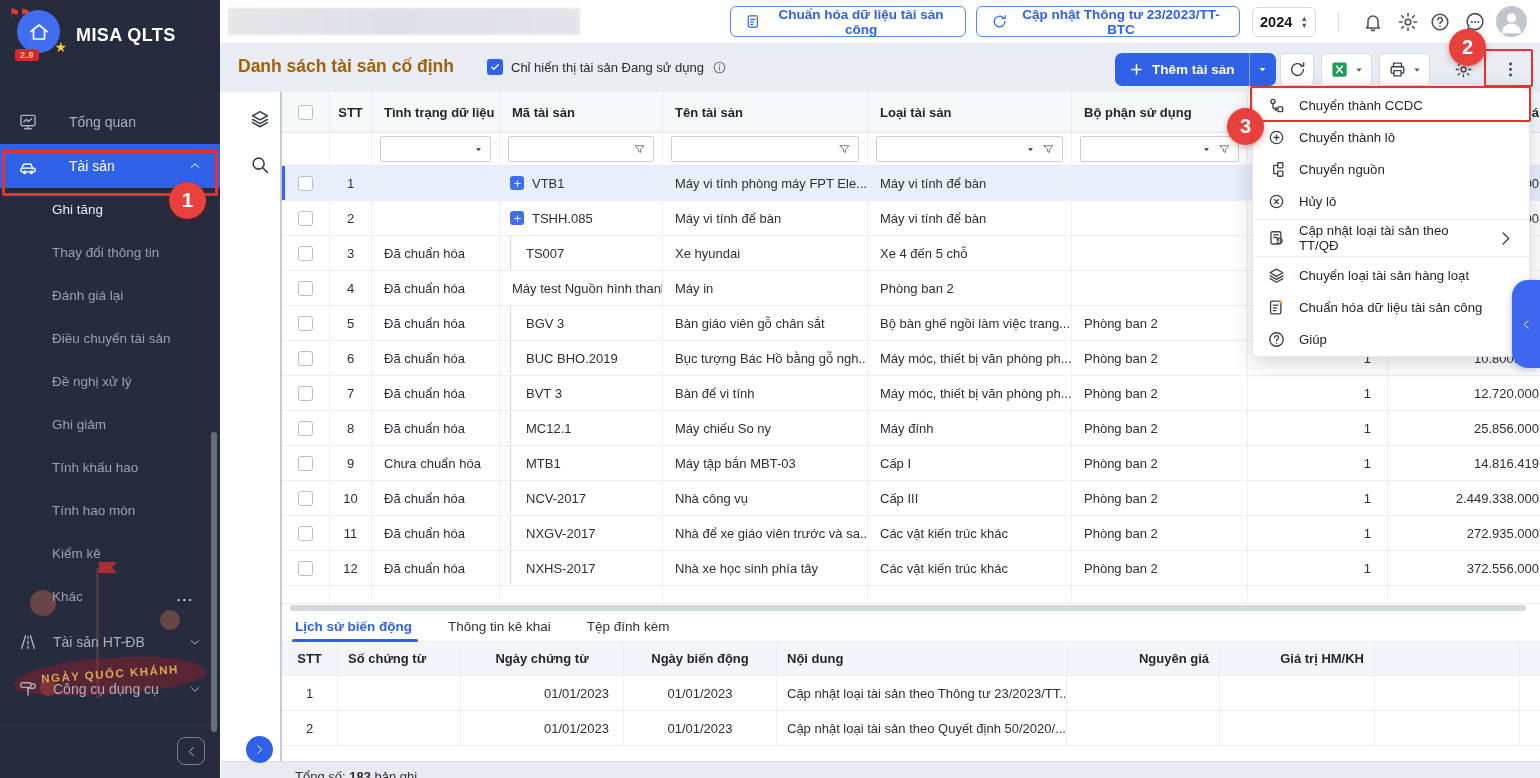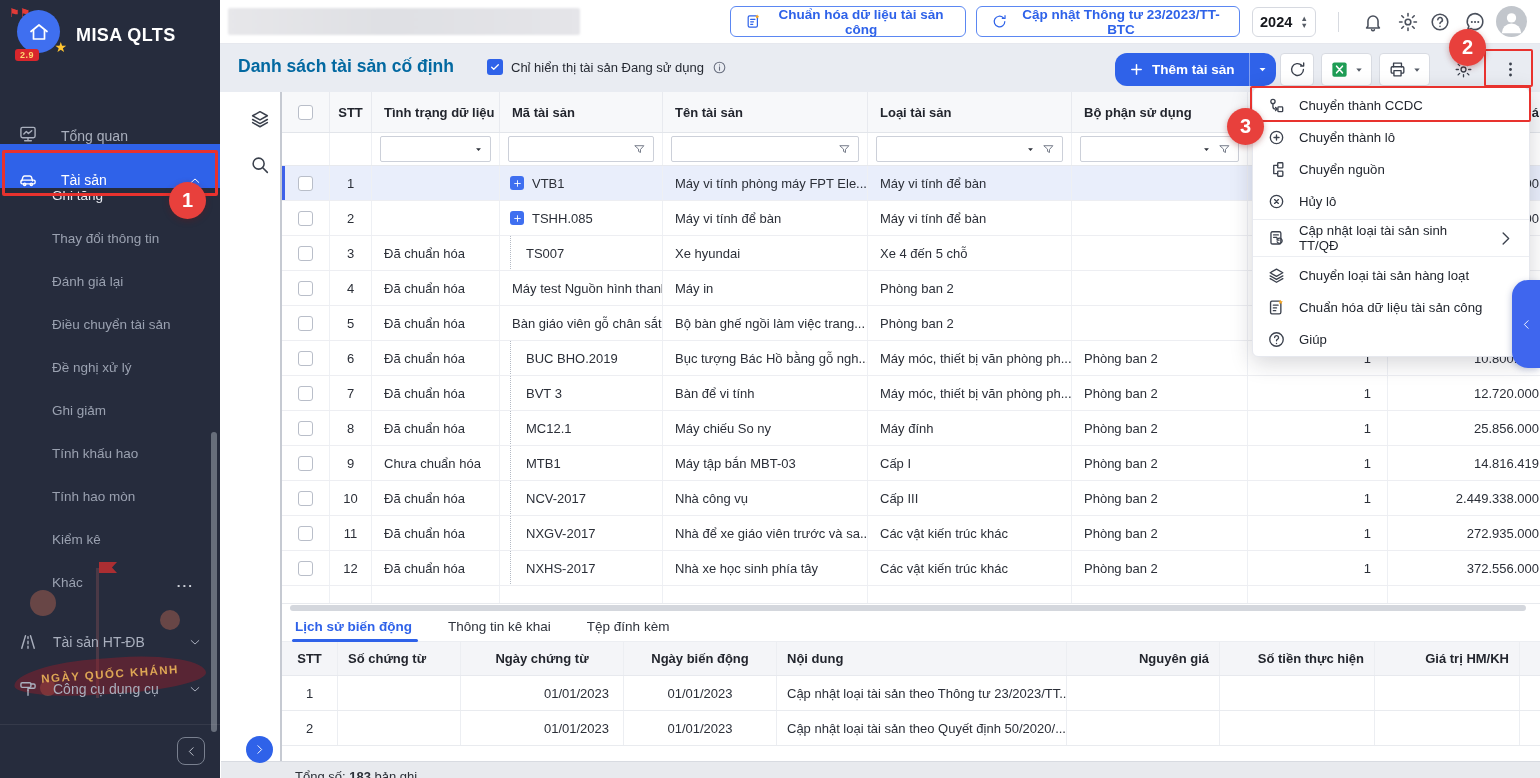--- a/index.html
+++ b/index.html
@@ -55,7 +55,7 @@
 
 
 .pagebar{position:absolute;left:220px;top:44px;width:1320px;height:48px;background:#e9ecf2;z-index:10}
-.page-title{position:absolute;left:18px;top:12px;font-size:17.5px;font-weight:700;color:#0369a1}
+.page-title{position:absolute;left:18px;top:12px;font-size:17.5px;font-weight:700;color:#a16207}
 .filter-check{position:absolute;left:267px;top:15px;display:flex;align-items:center;gap:8px}
 .checkbox-on{width:16px;height:16px;border-radius:3px;background:#2f62e9;color:#fff;display:flex;align-items:center;justify-content:center;cursor:pointer}
 .checkbox-on .icon{width:10px;height:10px}

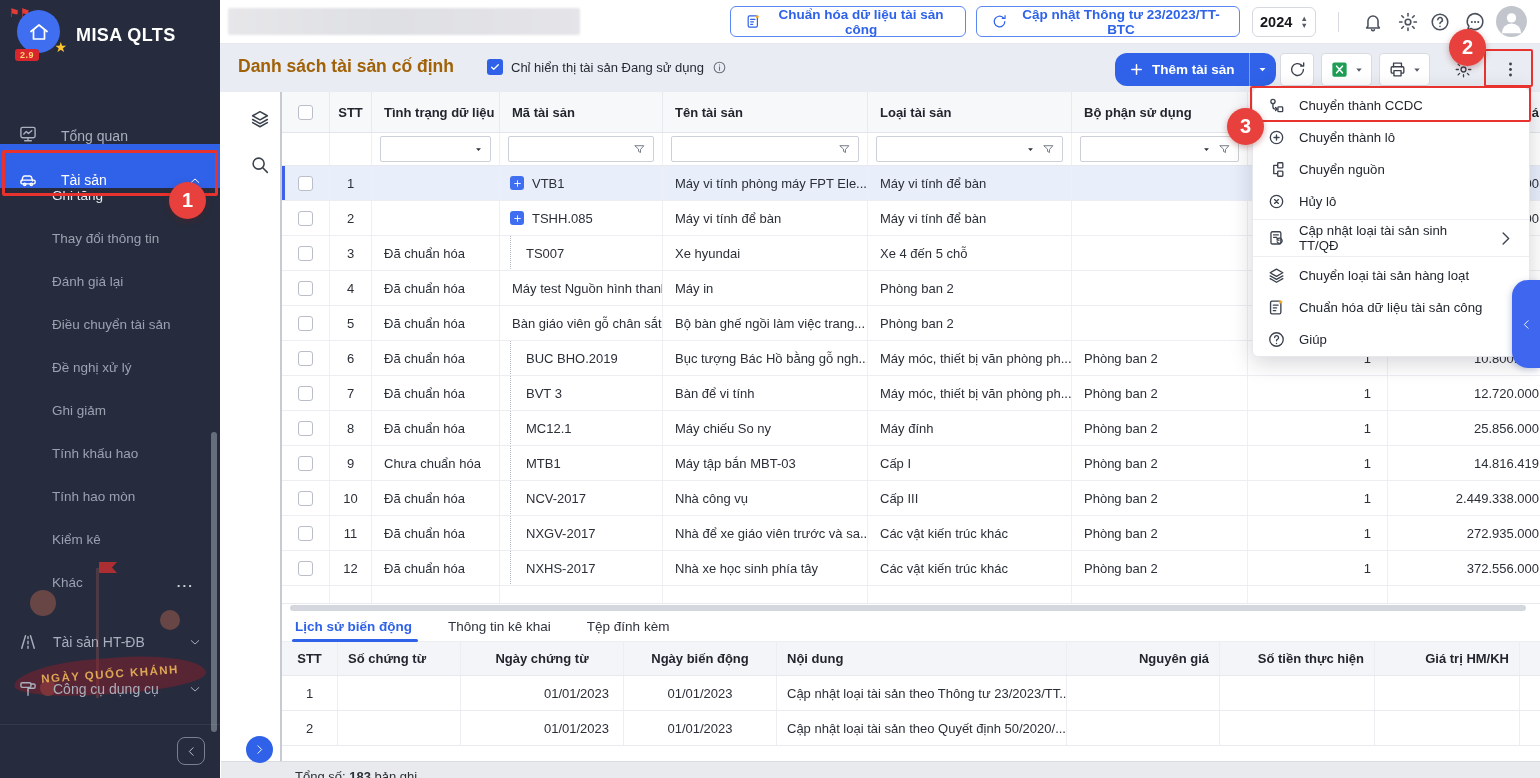--- a/index.html
+++ b/index.html
@@ -61,7 +61,7 @@
 .checkbox-on .icon{width:10px;height:10px}
 .filter-check label{font-size:13px;color:#262a33;cursor:pointer}
 .info-ic{width:15px;height:15px;color:#6a7080}
-.add-btn{position:absolute;left:895px;top:9px;height:33px;background:#2f62e9;border-radius:12px;color:#fff;display:flex;align-items:stretch;cursor:pointer}
+.add-btn{position:absolute;left:895px;top:9px;height:33px;background:#2f62e9;border-radius:7px;color:#fff;display:flex;align-items:stretch;cursor:pointer}
 .add-main{display:flex;align-items:center;gap:8px;padding:0 14px;font-size:13.5px;font-weight:700}
 .add-main .icon{width:15px;height:15px}
 .add-caret{width:27px;border-left:1px solid rgba(255,255,255,.4);display:flex;align-items:center;justify-content:center}

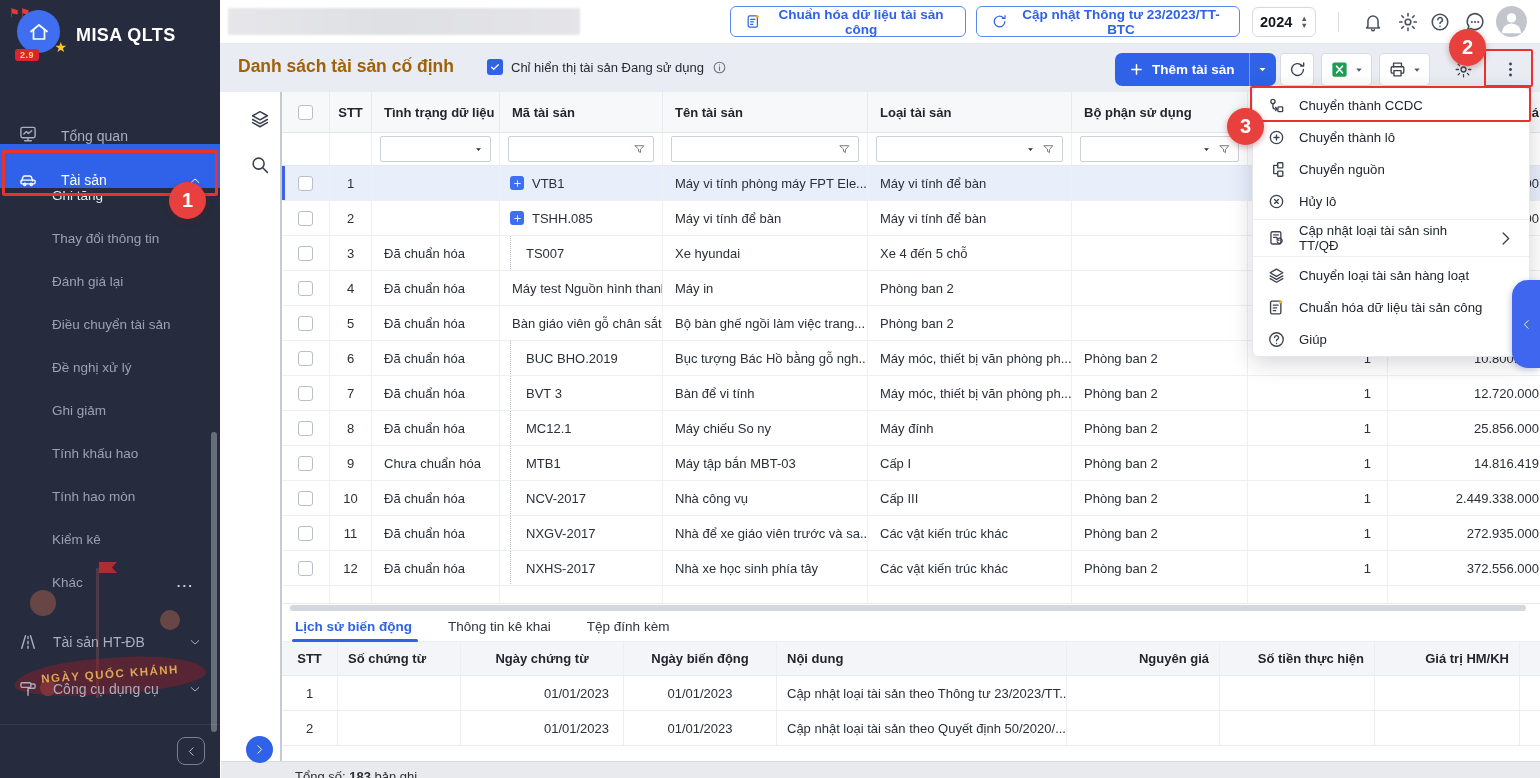--- a/index.html
+++ b/index.html
@@ -19,7 +19,7 @@
 .logo-flag{position:absolute;left:-1px;top:-1px;color:#e23b38;font-size:12px;line-height:1}
 .brand-name{color:#fff;font-size:18px;font-weight:700;letter-spacing:.4px}
 .side-nav{margin-top:38px}
-.side-item{display:flex;align-items:flex-end;gap:23px;height:44px;padding:0 18px;color:#a9afbd;font-size:14px;cursor:pointer}
+.side-item{display:flex;align-items:center;gap:31px;height:44px;padding:0 18px;color:#a9afbd;font-size:14px;cursor:pointer}
 .side-item .icon{width:20px;height:20px}
 .side-item.active{background:#2f62e9;color:#fff}
 .side-item .chev{margin-left:auto;width:14px;height:14px}

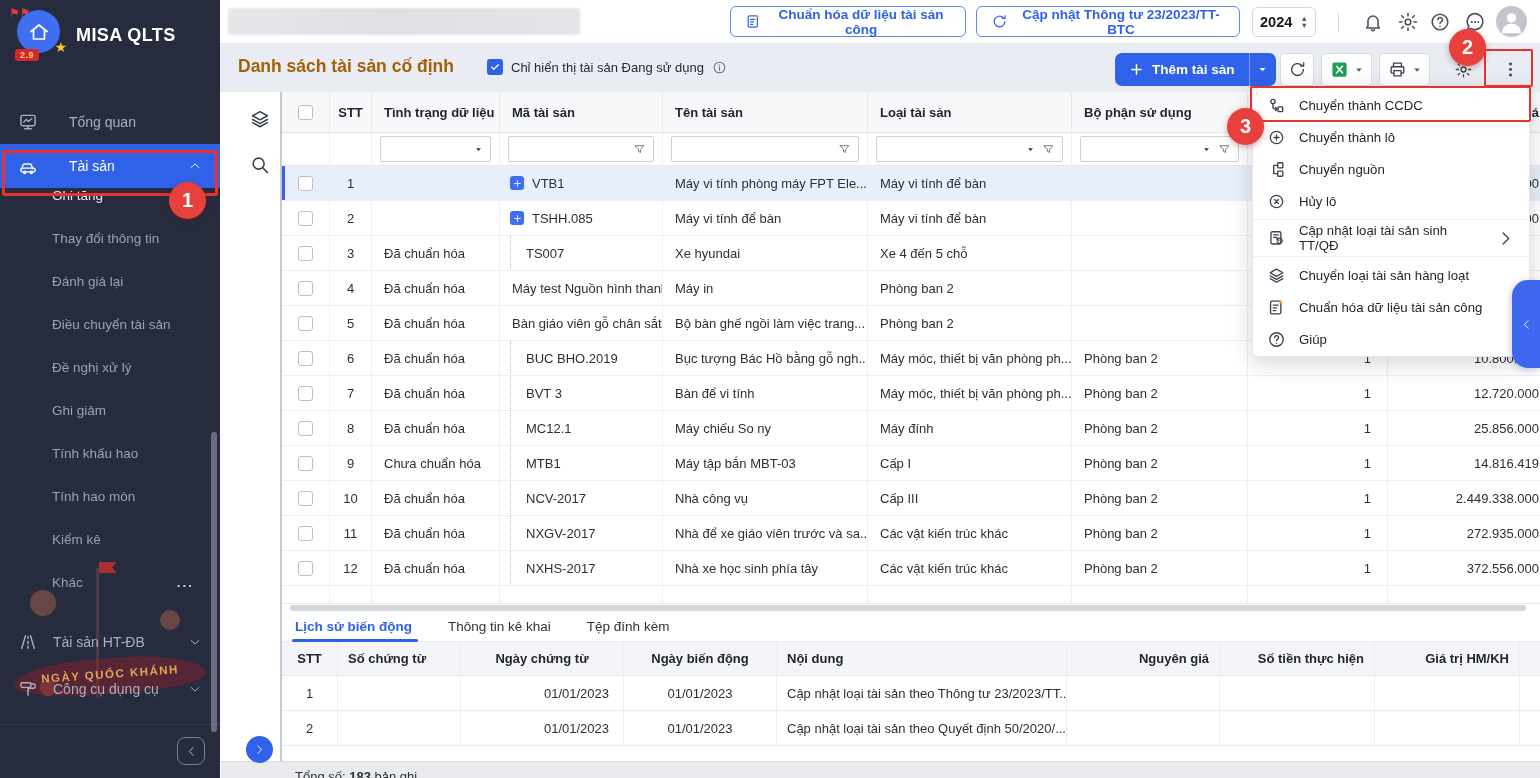--- a/index.html
+++ b/index.html
@@ -23,7 +23,7 @@
 .side-item .icon{width:20px;height:20px}
 .side-item.active{background:#2f62e9;color:#fff}
 .side-item .chev{margin-left:auto;width:14px;height:14px}
-.sub-item{height:43px;display:flex;padding:0 26px 0 52px;color:#9aa1b0;font-size:13.5px;cursor:pointer}
+.sub-item{height:43px;display:flex;align-items:center;padding:0 26px 0 52px;color:#9aa1b0;font-size:13.5px;cursor:pointer}
 .sub-item.bright{color:#e9ebf1}
 .sub-item .more{margin-left:auto;letter-spacing:2px;color:#cfd3db;font-weight:700}
 .side-group{height:47px;display:flex;align-items:center;gap:15px;padding:0 18px;color:#a9afbd;font-size:14px;cursor:pointer;position:relative;z-index:2}

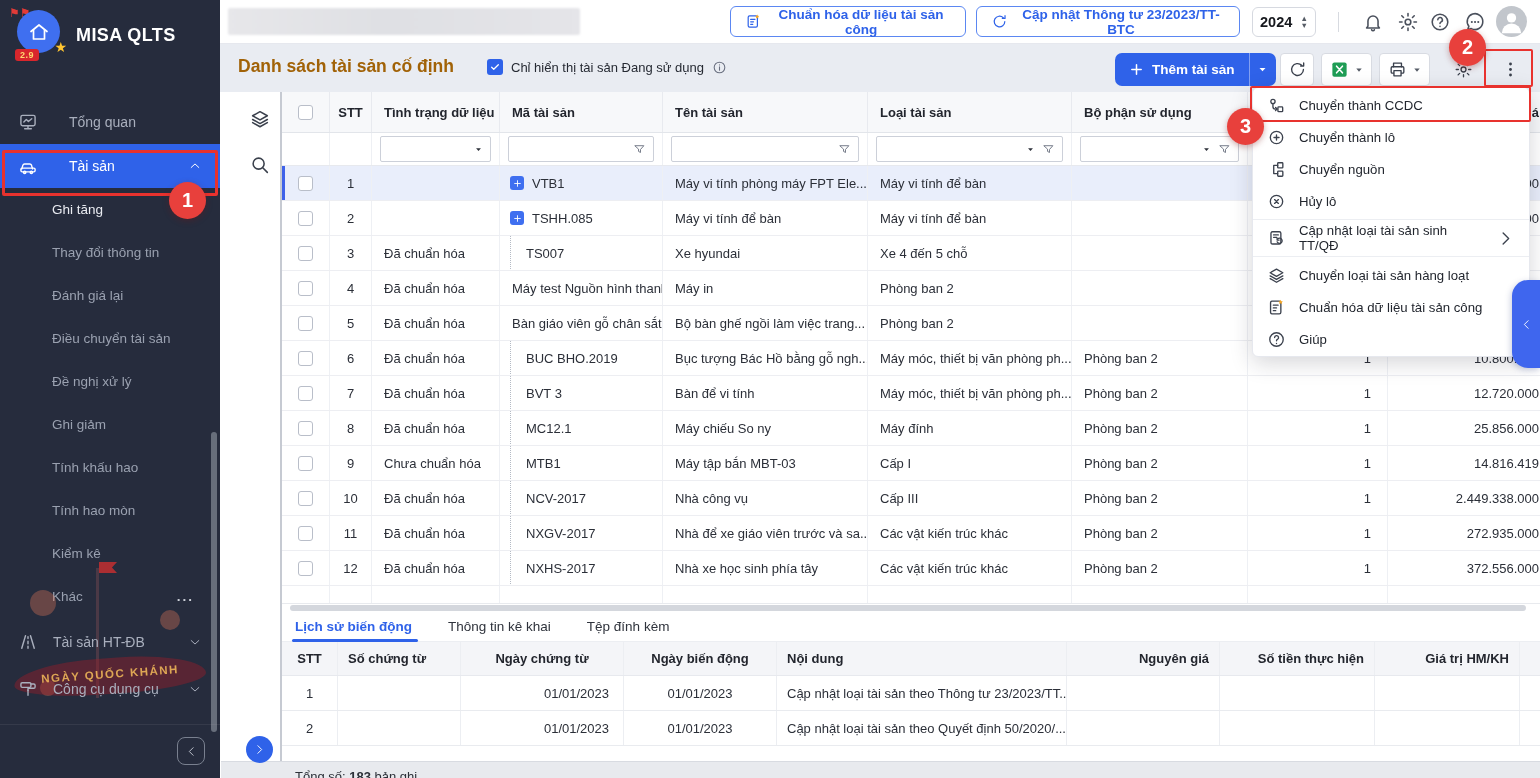--- a/index.html
+++ b/index.html
@@ -888,7 +888,7 @@
           <path d="M12.8 11.5v2.5h2.5"></path>
         </svg>
       </span>
-      <span>Cập nhật loại tài sản sinh TT/QĐ</span>
+      <span>Cập nhật loại tài sản theo TT/QĐ</span>
       <span class="icon ctx-arrow">
         <svg viewBox="0 0 24 24" fill="none" stroke="currentColor" stroke-width="1.7" stroke-linecap="round" stroke-linejoin="round">
           <path d="M9 5l7 7-7 7"></path>

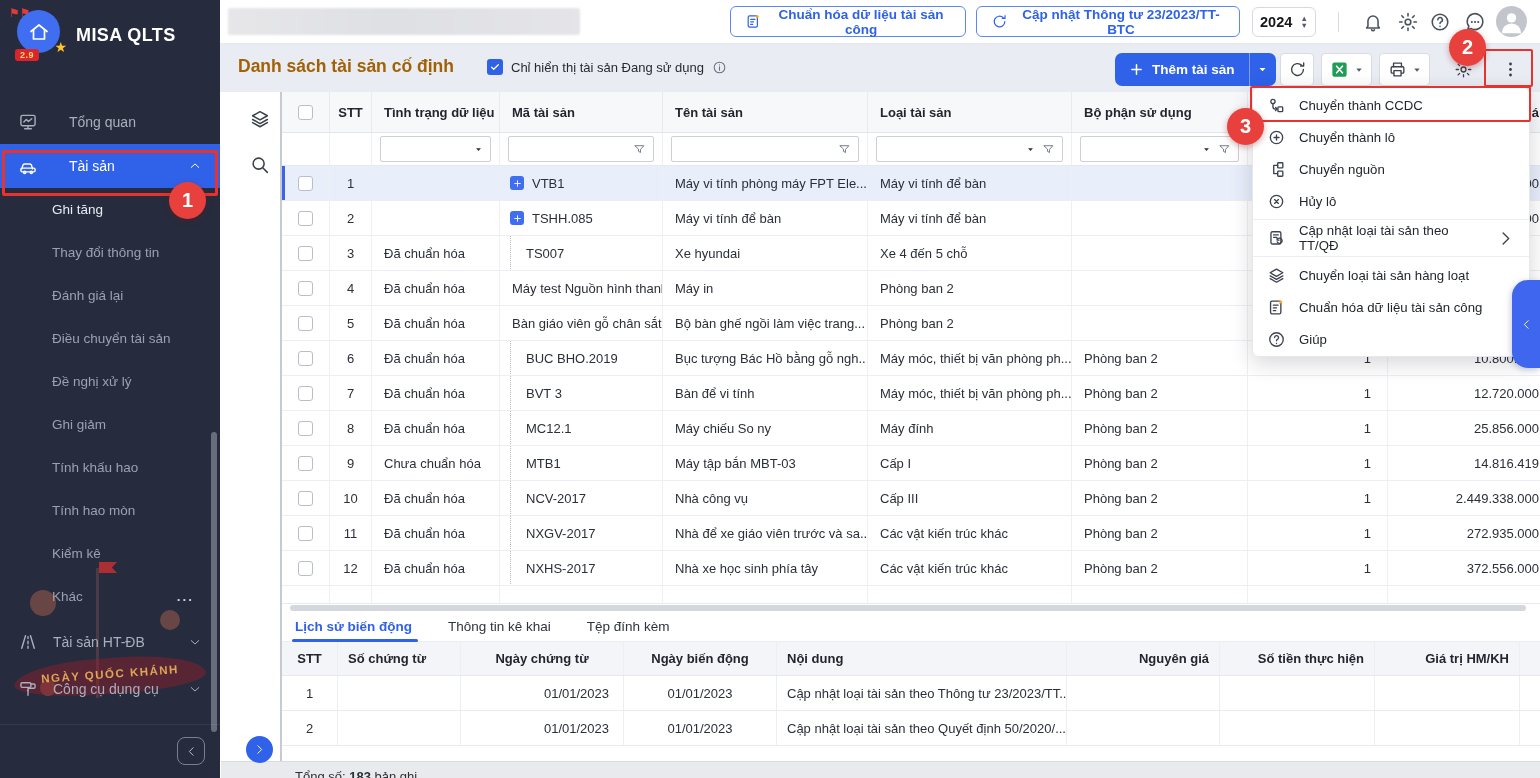--- a/index.html
+++ b/index.html
@@ -625,6 +625,11 @@
       </div>
       <div class="tc ctr">5</div>
       <div class="tc">Đã chuẩn hóa</div>
+      <div class="tc code">
+
+        <span class="tree"></span>
+        <span>BGV 3</span>
+      </div>
       <div class="tc">Bàn giáo viên gỗ chân sắt</div>
       <div class="tc">Bộ bàn ghế ngồi làm việc trang...</div>
       <div class="tc">Phòng ban 2</div>

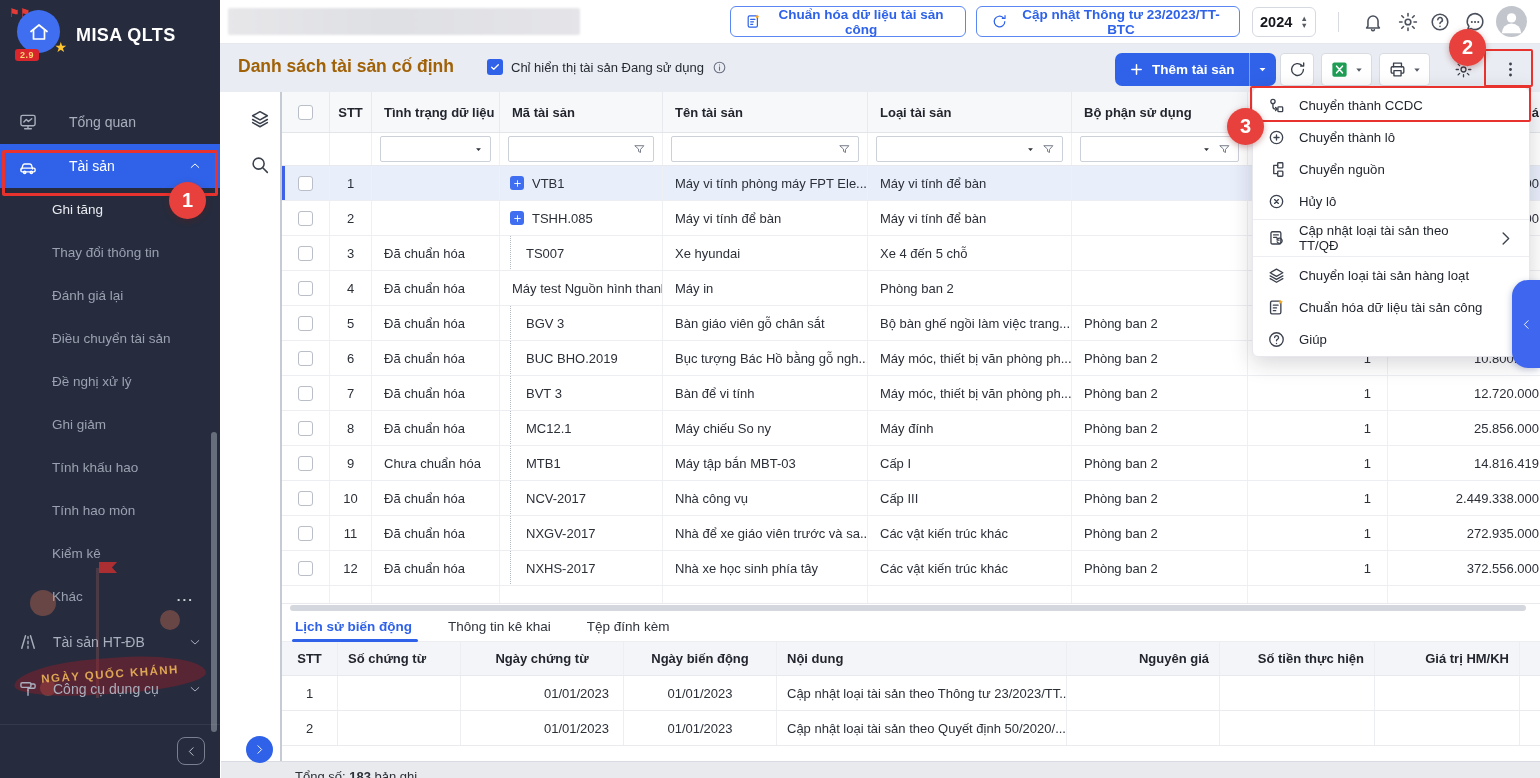--- a/index.html
+++ b/index.html
@@ -797,7 +797,6 @@
     <div class="dc ctr">Ngày biến động</div>
     <div class="dc">Nội dung</div>
     <div class="dc rt">Nguyên giá</div>
-    <div class="dc rt">Số tiền thực hiện</div>
     <div class="dc rt">Giá trị HM/KH</div>
     <div class="dc"></div>
   </div>

